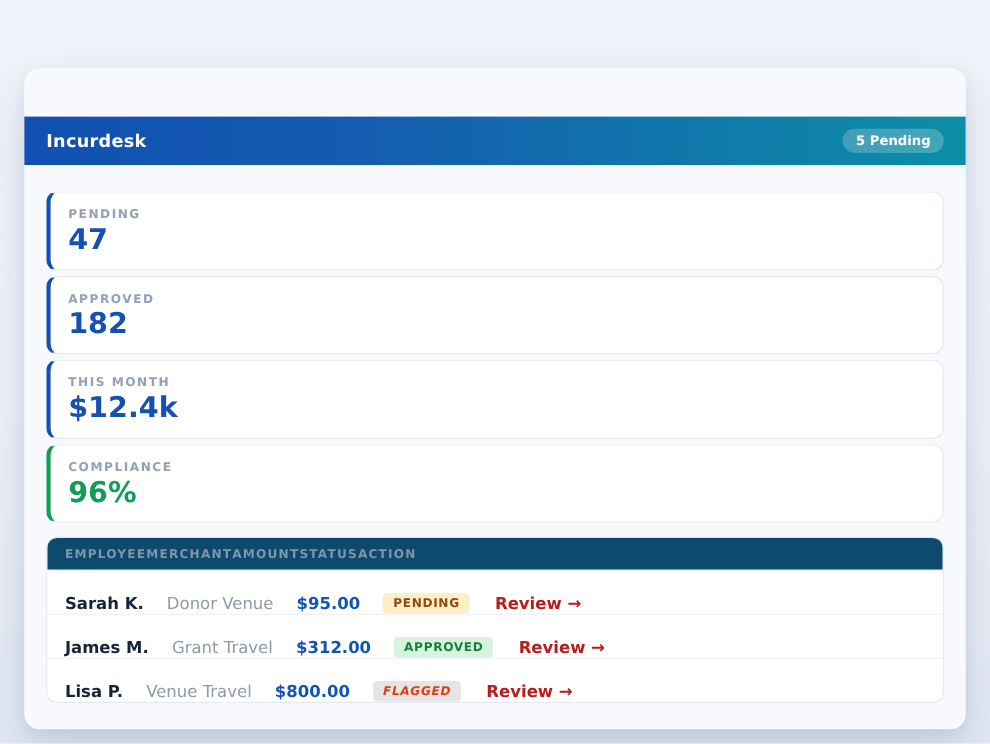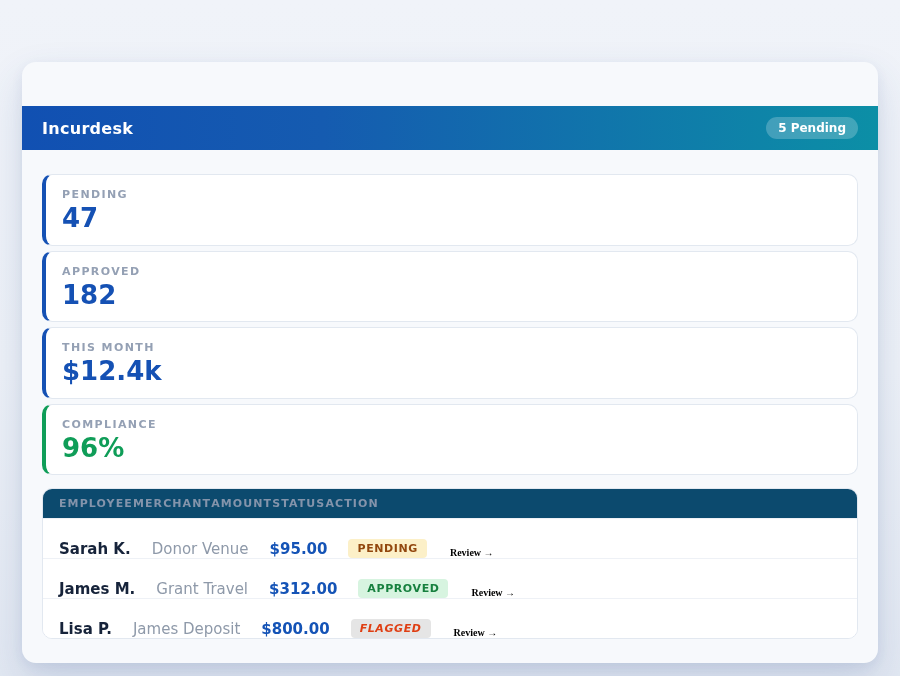--- a/index.html
+++ b/index.html
@@ -114,14 +114,13 @@
   .badge--approved { background: #d7f4e0; color: #17803f; }
   .badge--flagged  { background: #e5e5e5; color: #df3f14; font-style: italic; }
   .review-link {
-    font-size: 10px;
+    font-size: 15px;
     font-weight: bold;
-    color: #000000;
+    color: #b91c1c;
     text-decoration: none;
     white-space: nowrap;
     cursor: pointer;
     margin-left: 2px;
-    font-family: Liberation Serif, serif;
   }
 </style>
 </head>

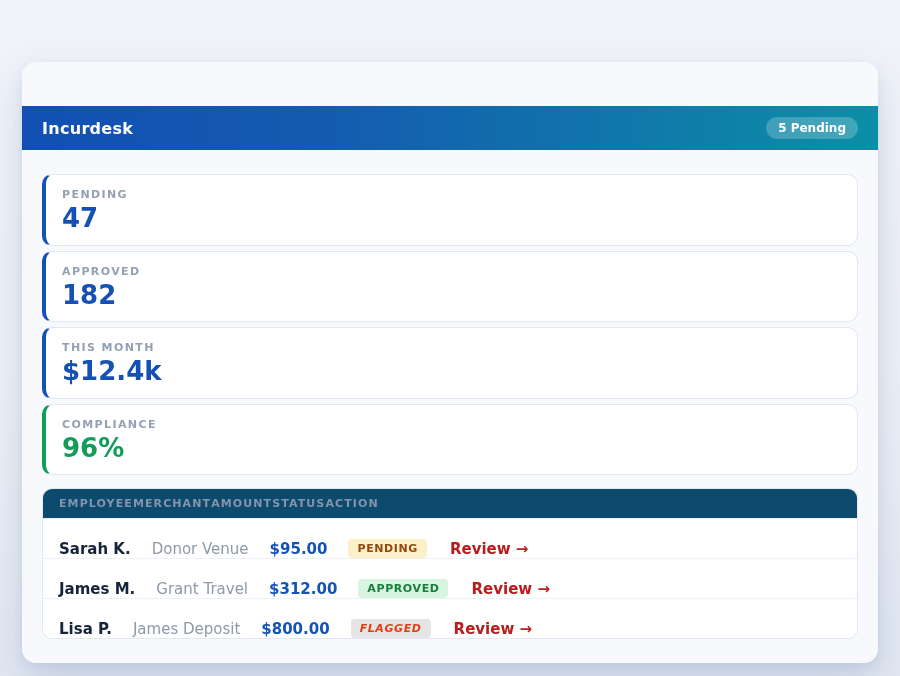--- a/index.html
+++ b/index.html
@@ -183,7 +183,7 @@
 
       <div class="table-row">
         <span class="cell-employee">Lisa P.</span>
-        <span class="cell-merchant">James Deposit</span>
+        <span class="cell-merchant">Venue Travel</span>
         <span class="cell-amount">$800.00</span>
         <span class="status-badge badge--flagged">FLAGGED</span>
         <a class="review-link">Review →</a>

